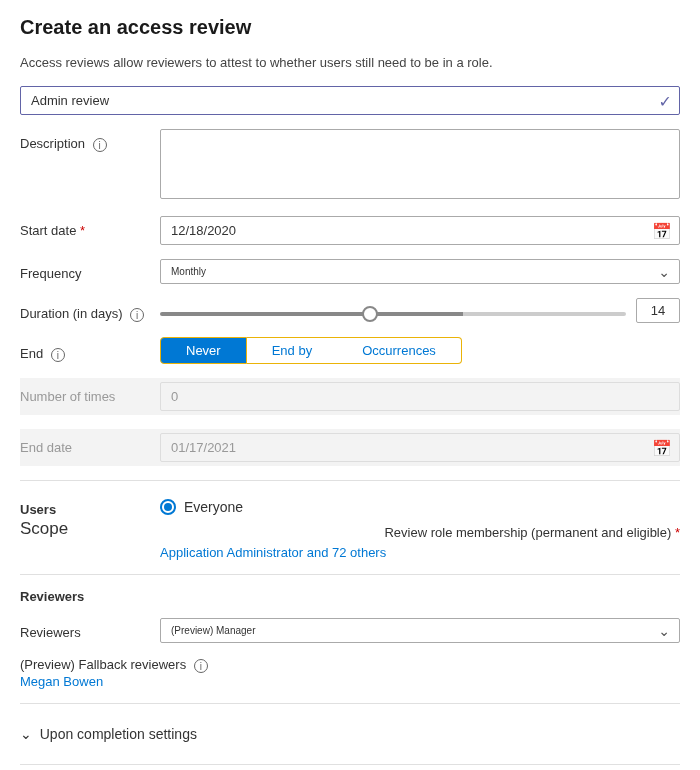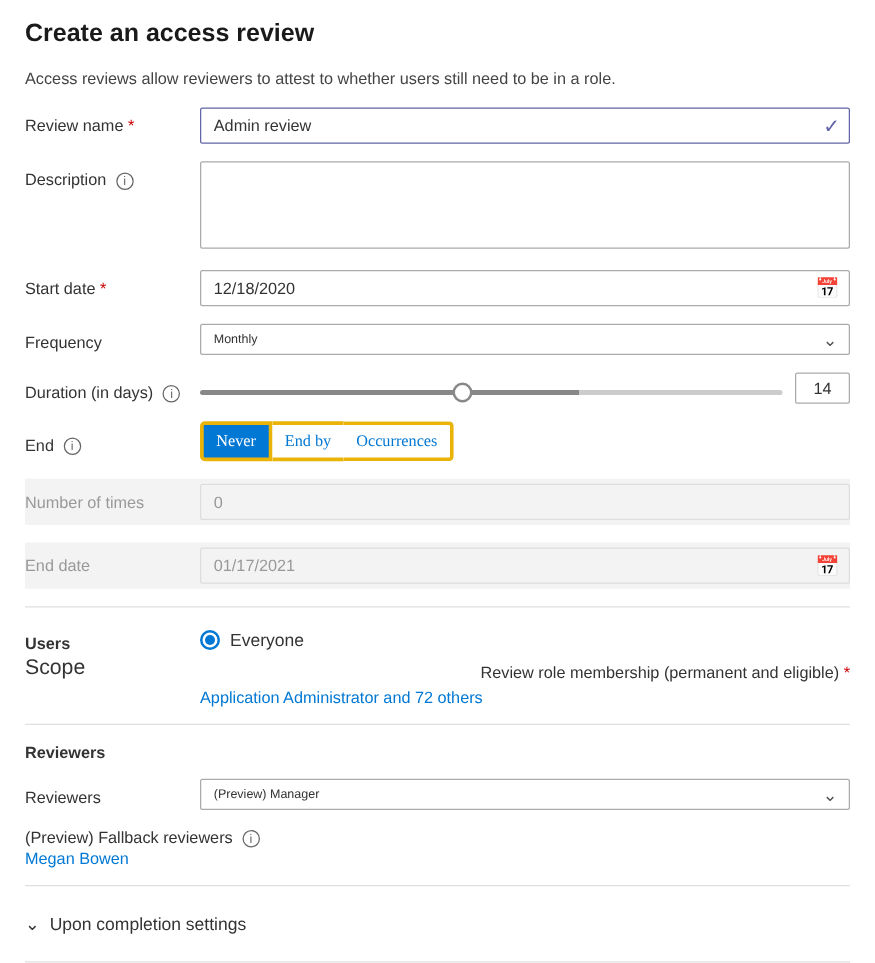--- a/index.html
+++ b/index.html
@@ -270,9 +270,6 @@
 <p class="subtitle">Access reviews allow reviewers to attest to whether users still need to be in a role.</p>
 
 <div class="form-row">
-  <div class="form-label">
-    <span>Review name</span> <span class="required">*</span>
-  </div>
   <div class="form-control-wrap">
     <div class="input-with-icon">
       <input type="text" class="input-active" value="Admin review" style="">

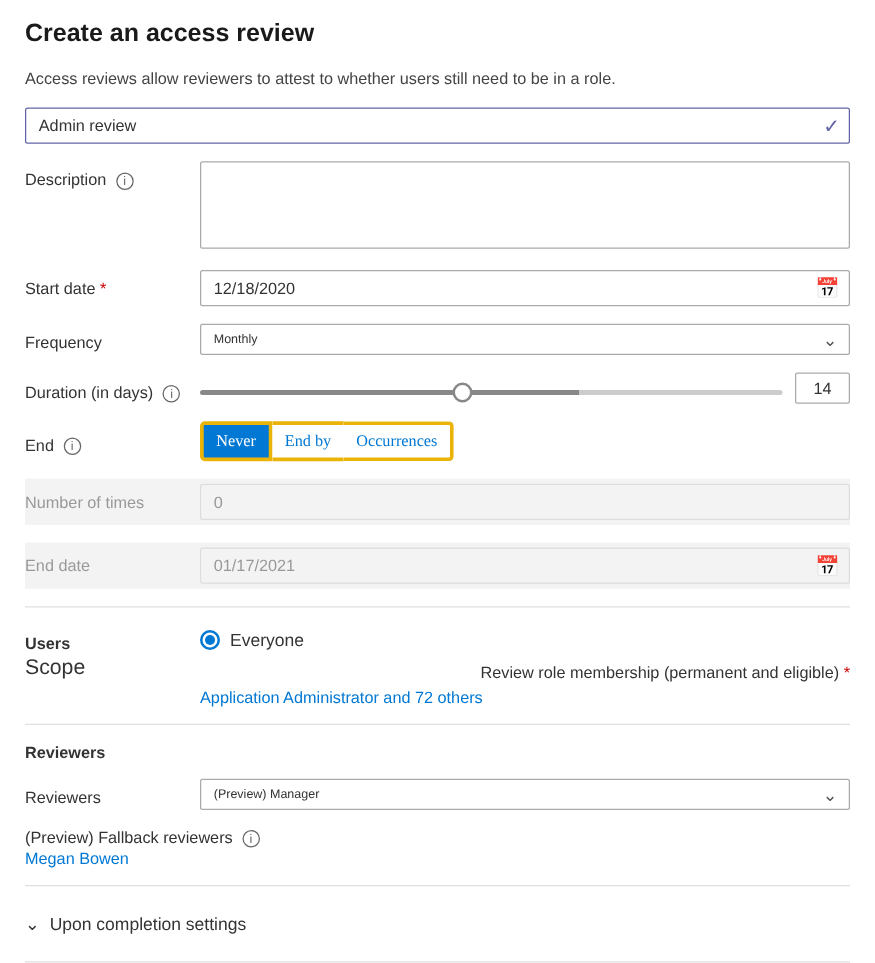--- a/index.html
+++ b/index.html
@@ -159,13 +159,12 @@
       align-items: center;
     }
     .toggle-btn {
-      padding: 5px 10px;
-      font-size: 13px;
-      border: 3px solid #eab308;
+      padding: 5px 25px;
+      font-size: 13px;
+      border: 1px solid #eab308;
       cursor: pointer;
       background: #fff;
       color: #0078d4;
-      font-family: Liberation Serif, serif;
     }
     .toggle-btn.active {
       background: #0078d4;

